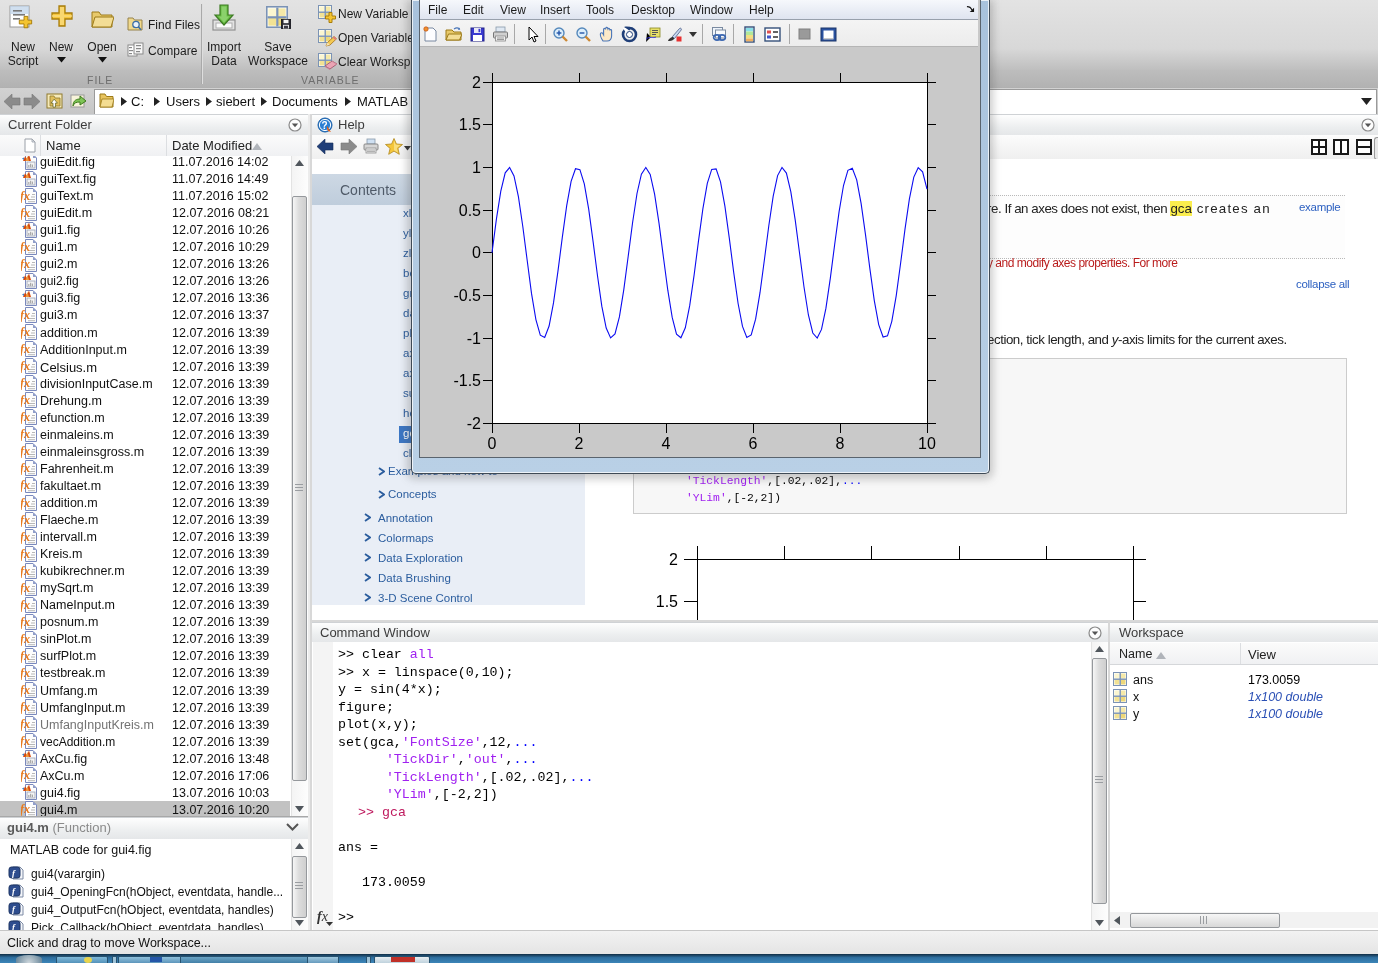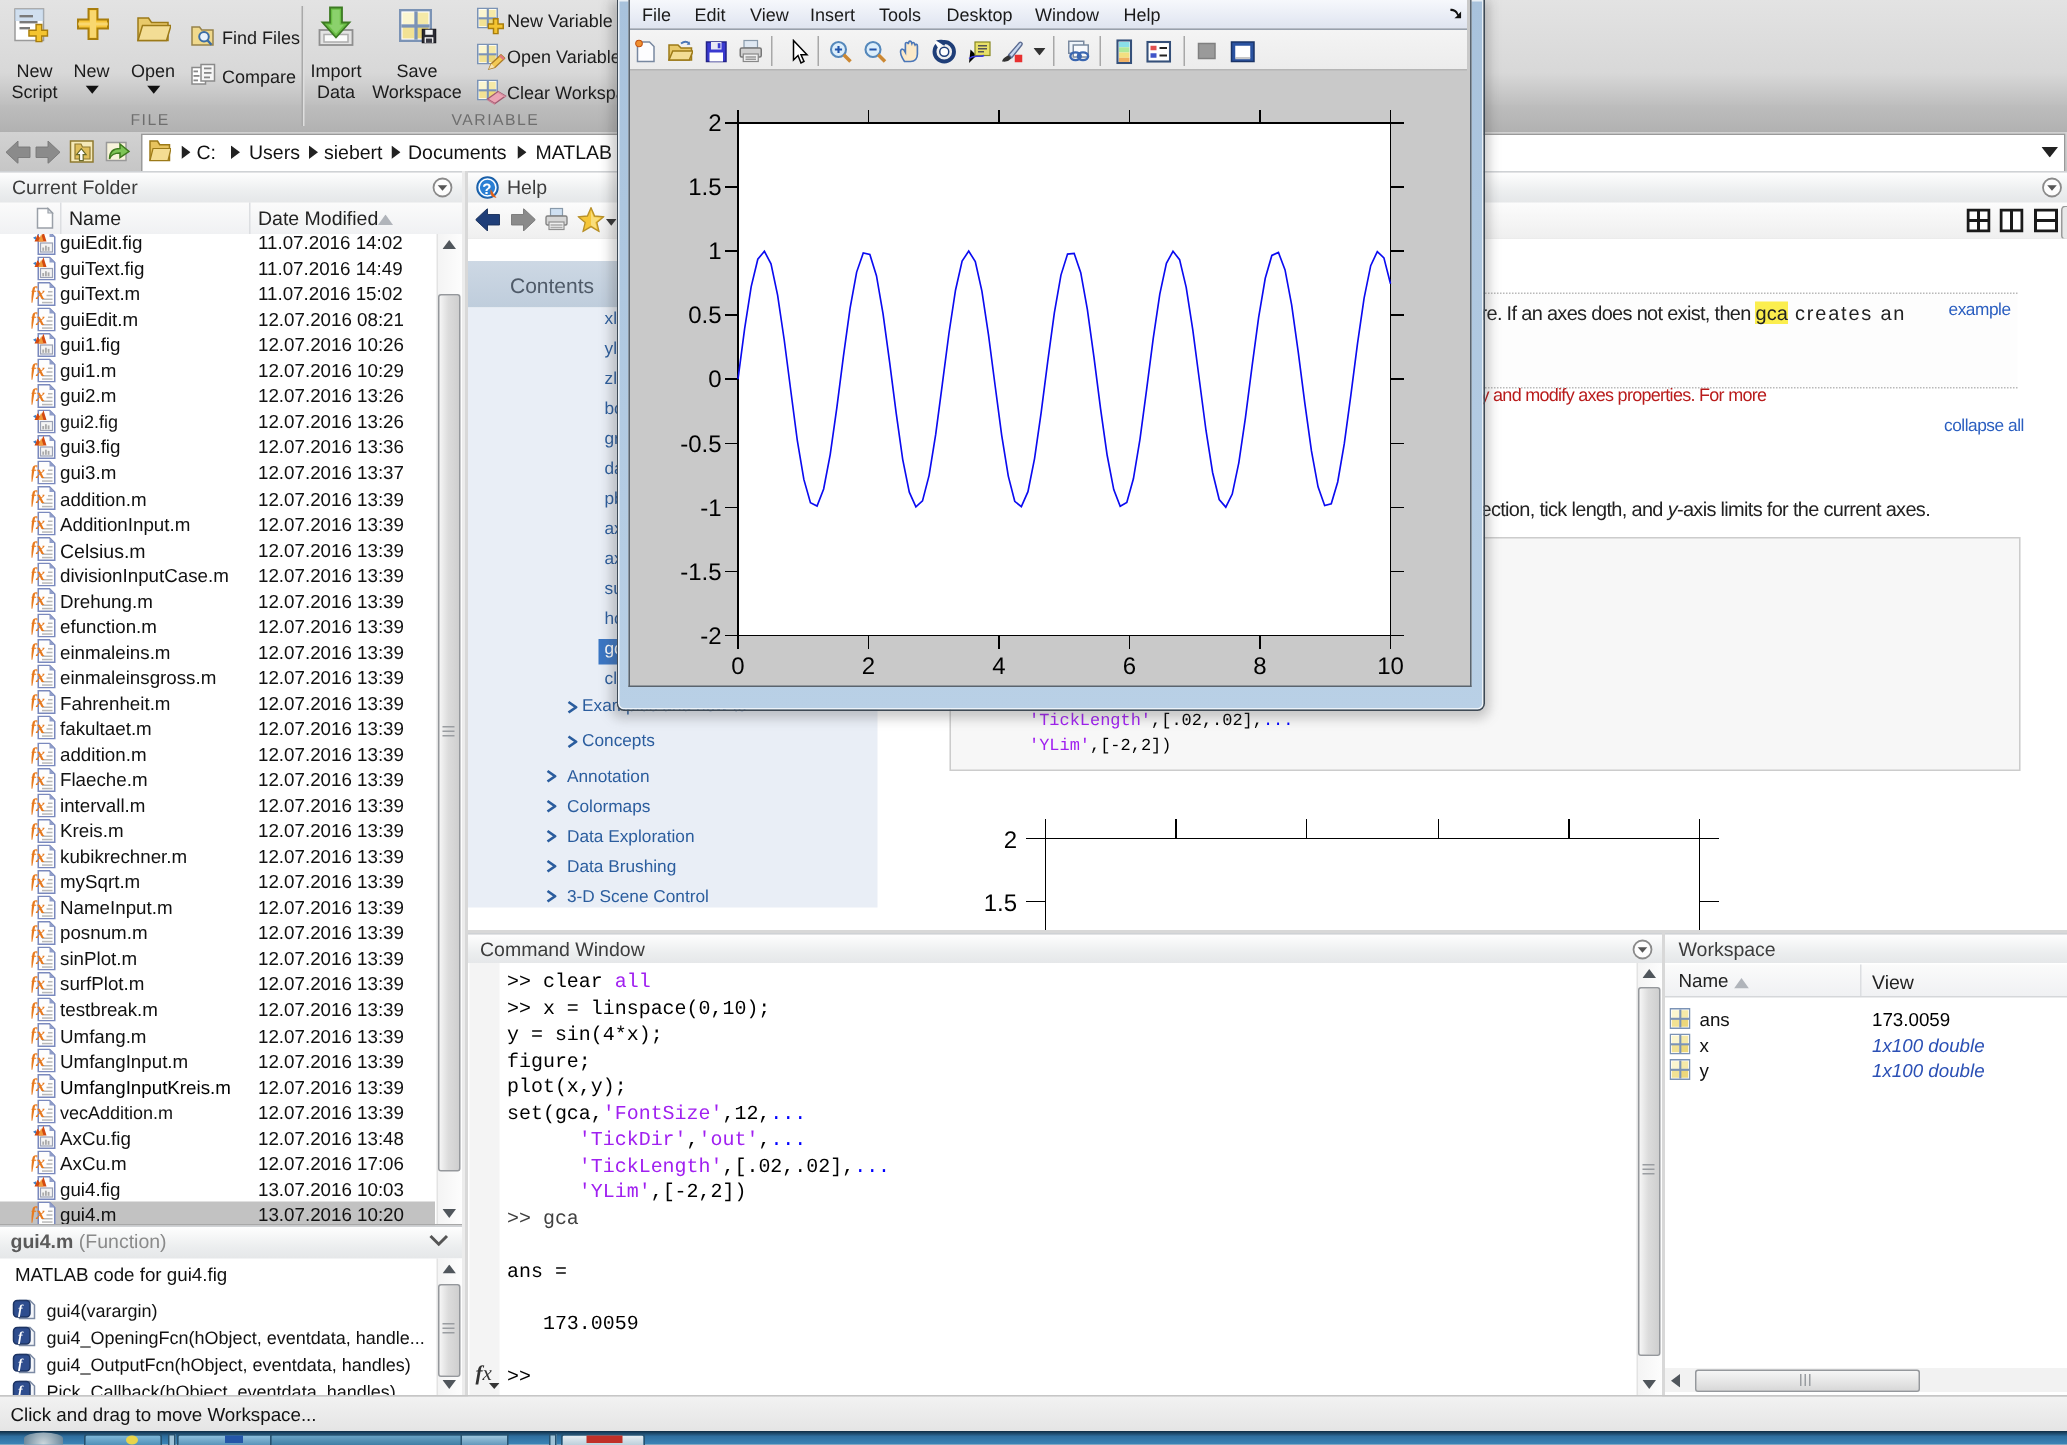--- a/index.html
+++ b/index.html
@@ -570,7 +570,7 @@
         <rect x="7" y="13.2" width="7" height="1" fill="#b8b8b8"></rect>
 <text x="-1" y="11.5" font-size="12" font-style="italic" font-weight="bold" fill="#e87a1e" font-family="Liberation Serif">fx</text>
       </svg>
-      <div class="abs" style="left:40px;top:718px;font-size:12.5px;color:#000000;white-space:nowrap;">UmfangInputKreis.m</div>
+      <div class="abs" style="left:40px;top:718px;font-size:12.5px;color:#737373;white-space:nowrap;">UmfangInputKreis.m</div>
       <div class="abs" style="left:172px;top:718px;font-size:12.5px;color:#111;white-space:nowrap;">12.07.2016 13:39</div>
       <svg class="abs" style="left:21px;top:733.2px" width="17" height="16" viewBox="0 0 17 16">
 <path d="M4.5 0.5 L12 0.5 L15.5 4 L15.5 15.5 L4.5 15.5 Z" fill="#fdfdfd" stroke="#7a89bd" stroke-width="1"></path>

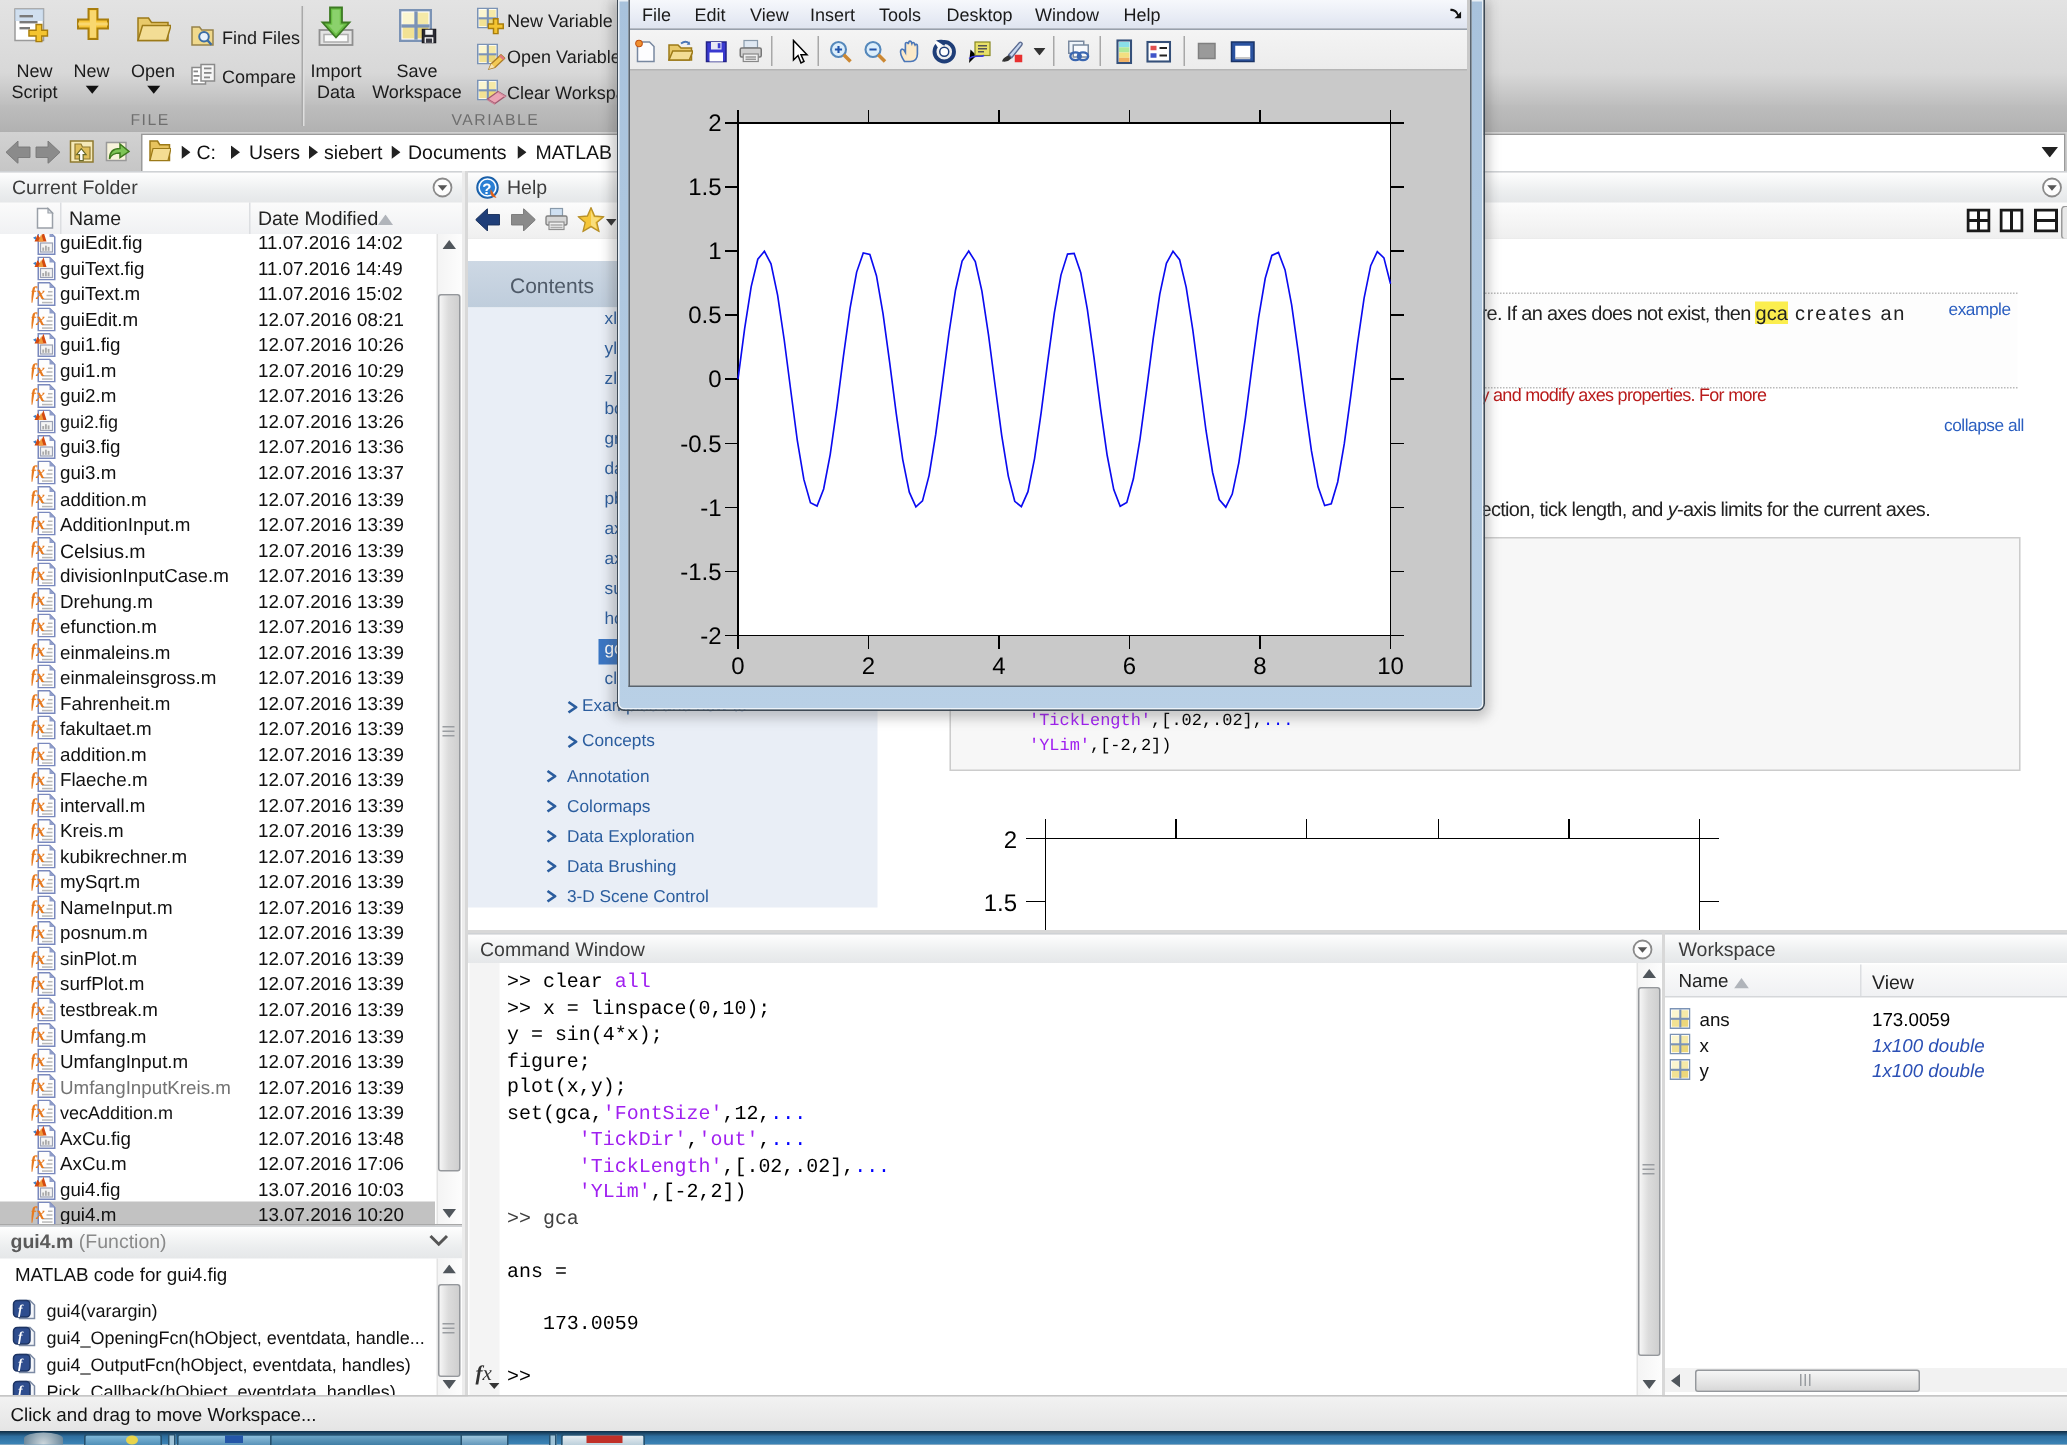--- a/index.html
+++ b/index.html
@@ -837,7 +837,7 @@
 <div class="abs" style="left:338px;top:751px;font-size:13.3px;color:#000;white-space:nowrap;"><span class="mono">&nbsp;&nbsp;&nbsp;&nbsp;&nbsp;&nbsp;<span class="s">'TickDir'</span>,<span class="s">'out'</span>,<span class="b">...</span></span></div>
 <div class="abs" style="left:338px;top:769px;font-size:13.3px;color:#000;white-space:nowrap;"><span class="mono">&nbsp;&nbsp;&nbsp;&nbsp;&nbsp;&nbsp;<span class="s">'TickLength'</span>,[.02,.02],<span class="b">...</span></span></div>
 <div class="abs" style="left:338px;top:786px;font-size:13.3px;color:#000;white-space:nowrap;"><span class="mono">&nbsp;&nbsp;&nbsp;&nbsp;&nbsp;&nbsp;<span class="s">'YLim'</span>,[-2,2])</span></div>
-<div class="abs" style="left:338px;top:804px;font-size:13.3px;color:#404040;white-space:nowrap;"><span class="mono">&gt;&gt; gca</span></div>
+<div class="abs" style="left:358px;top:804px;font-size:13.3px;color:#be185d;white-space:nowrap;"><span class="mono">&gt;&gt; gca</span></div>
 <div class="abs" style="left:338px;top:839px;font-size:13.3px;color:#000;white-space:nowrap;"><span class="mono">ans =</span></div>
 <div class="abs" style="left:338px;top:874px;font-size:13.3px;color:#000;white-space:nowrap;"><span class="mono">&nbsp;&nbsp;&nbsp;173.0059</span></div>
 <div class="abs" style="left:338px;top:909px;font-size:13.3px;color:#000;white-space:nowrap;"><span class="mono">&gt;&gt;</span></div>

